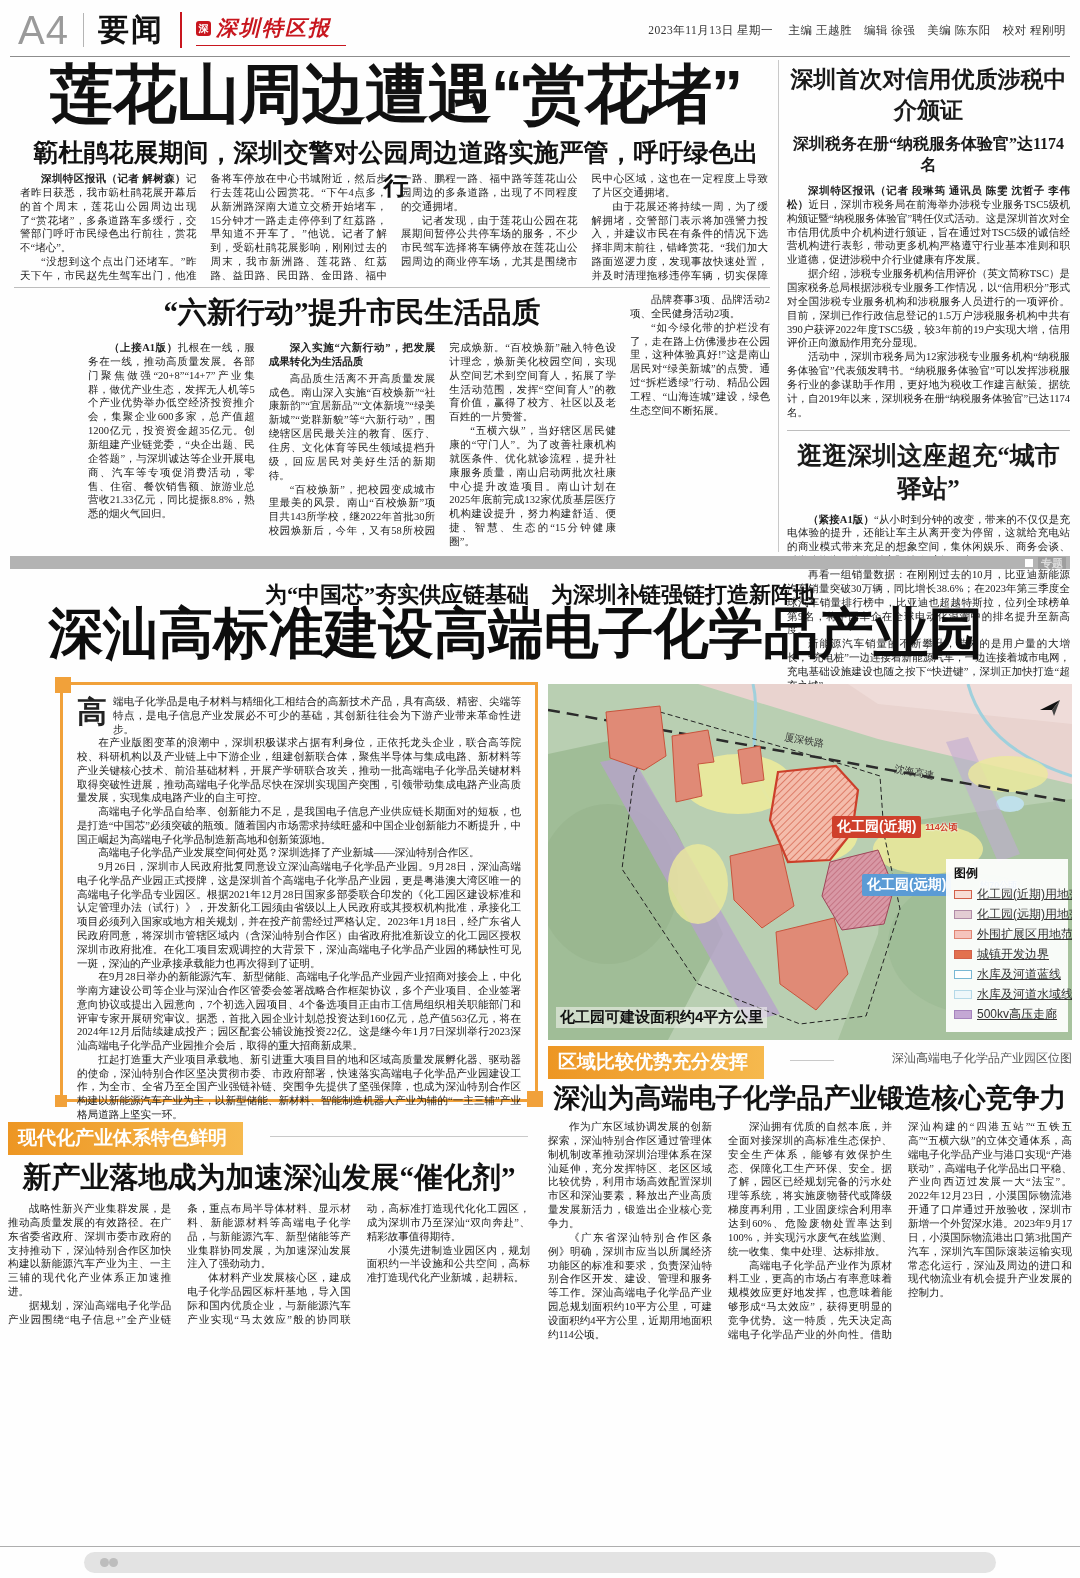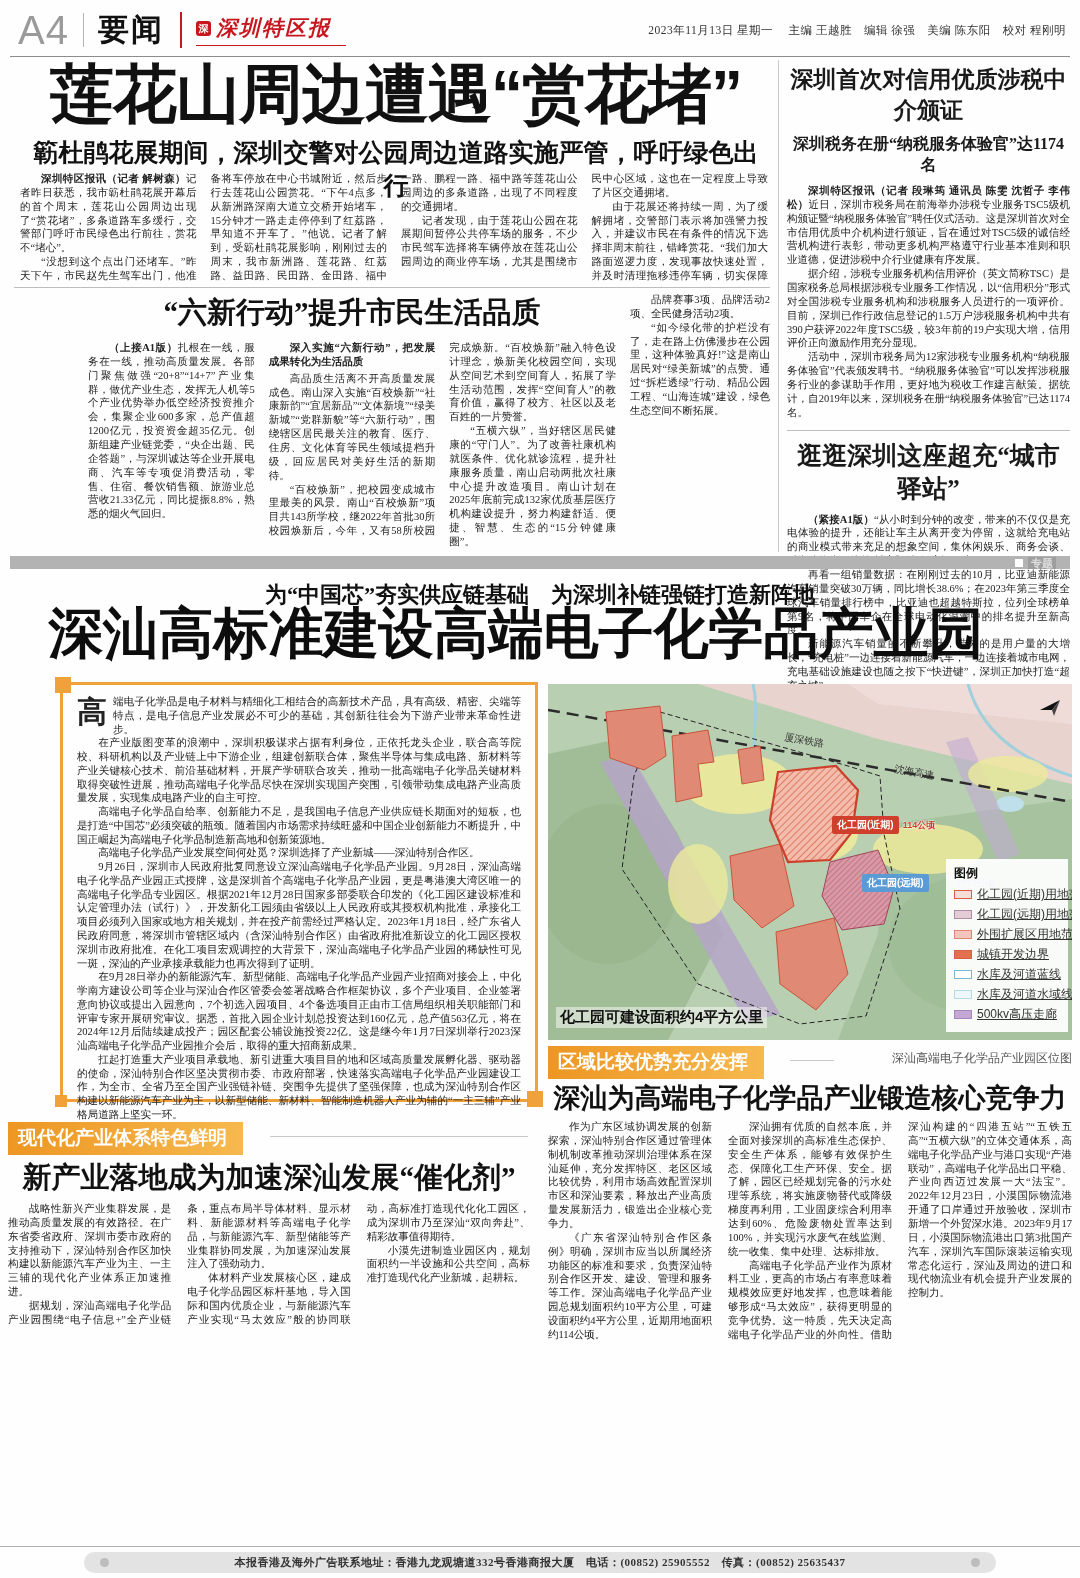--- a/index.html
+++ b/index.html
@@ -53,7 +53,7 @@
 
   
   .topic-bar { position:absolute; left:10px; top:556px; width:1060px; height:13px; background:#b3b3b3;
-    display:flex; align-items:center; justify-content:flex-end; padding-right:14px; gap:5px; }
+    display:flex; align-items:center; justify-content:flex-end; padding-right:4px; gap:5px; }
   .topic-bar .sq { width:8px; height:8px; background:#fff; }
   .topic-bar .lbl { font-family:"Liberation Sans",sans-serif; font-size:11px; font-weight:700; color:#8a8a8a;
     background:#9e9e9e; color:#dedede; padding:0 3px; line-height:12px; }

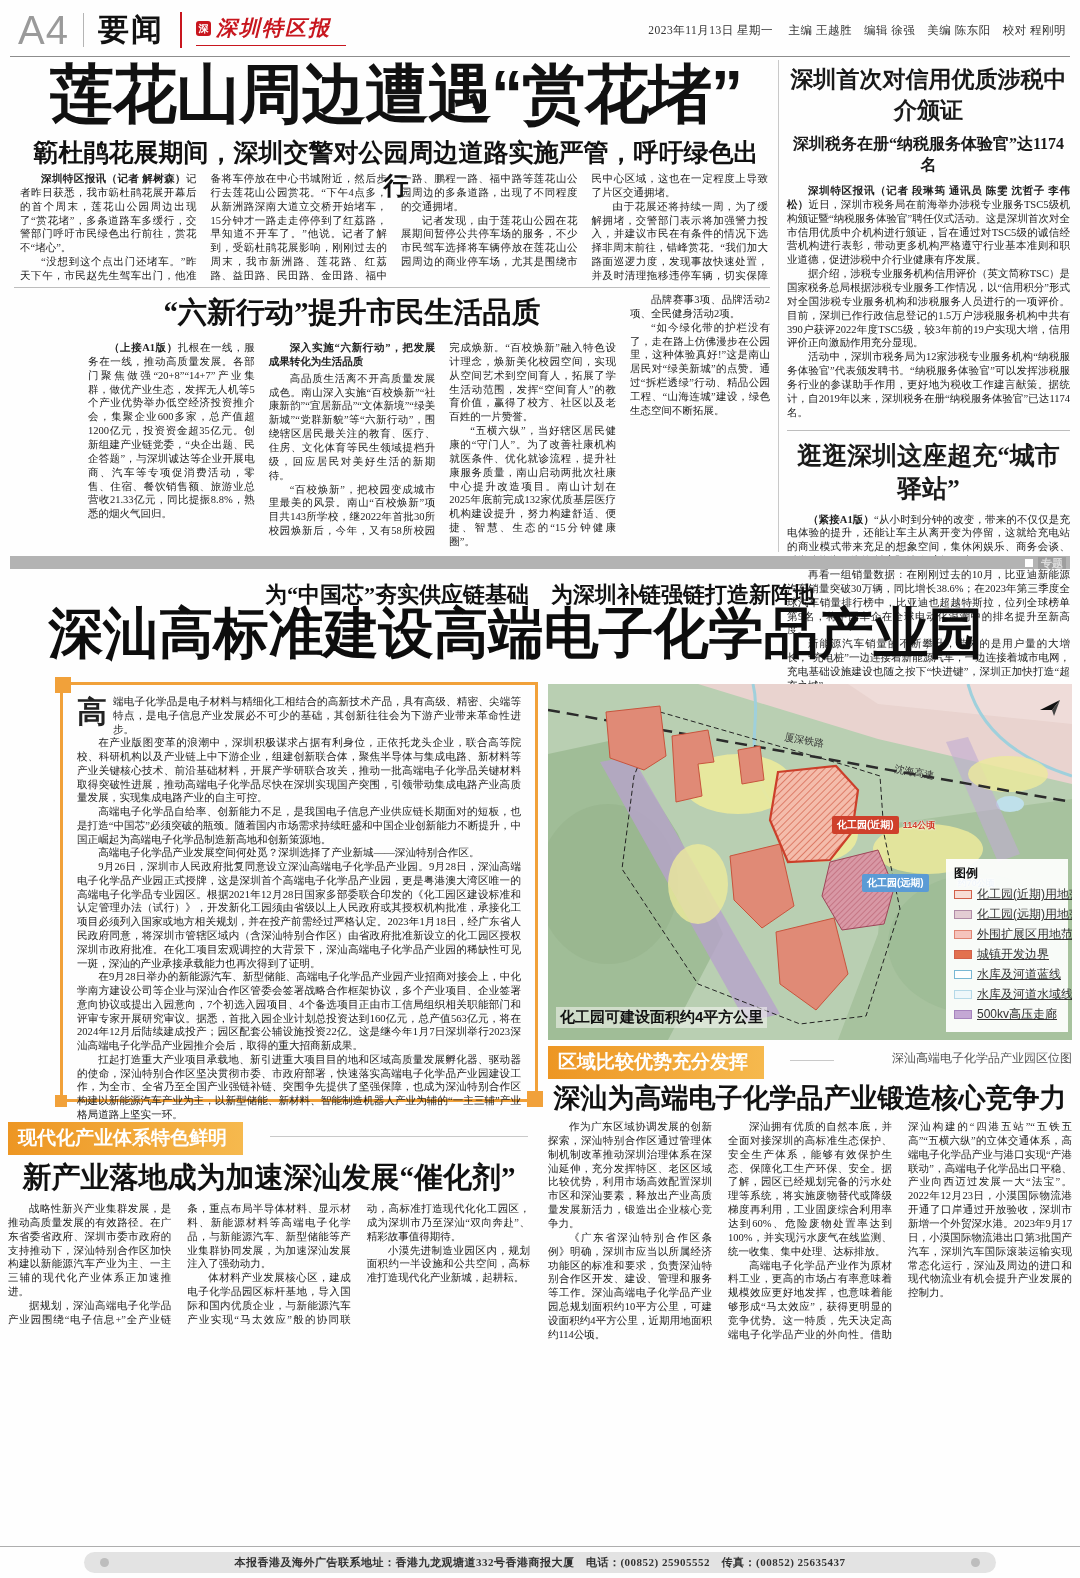--- a/index.html
+++ b/index.html
@@ -77,7 +77,7 @@
   .map { position:absolute; left:548px; top:684px; width:524px; height:356px; overflow:hidden; background:#b9cfb2; }
   .map svg { position:absolute; left:0; top:0; }
   .map-label { position:absolute; display:flex; align-items:center; gap:4px; font-family:"Liberation Sans",sans-serif; }
-  .map-label .box { color:#fff; font-size:10px; font-weight:700; padding:2px 5px; border-radius:2px; white-space:nowrap; }
+  .map-label .box { color:#fff; font-size:14px; font-weight:700; padding:2px 5px; border-radius:2px; white-space:nowrap; }
   .map-label .val { font-size:9px; font-weight:700; text-shadow:0 0 2px #fff,0 0 2px #fff; white-space:nowrap; }
   .lab-near .box { background:#cf3f2b; } .lab-near .val { color:#cf3f2b; }
   .lab-far  .box { background:#5b9bd5; } .lab-far  .val { color:#3f7fc0;padding-left:25px; }

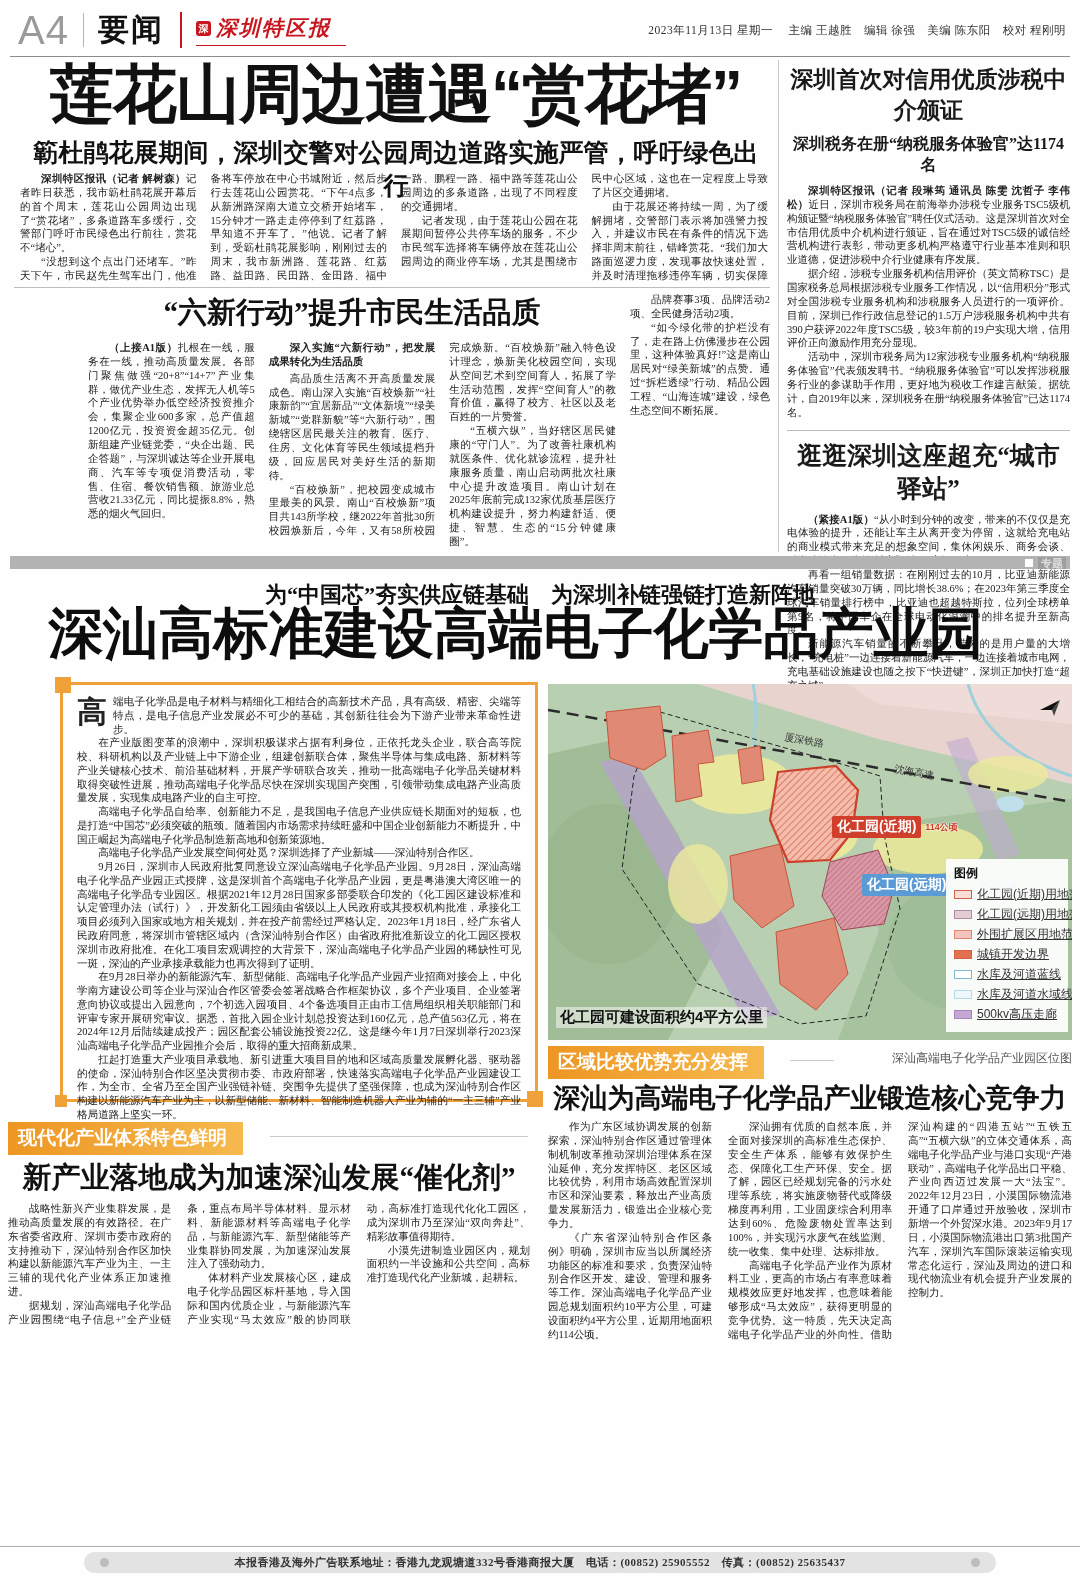--- a/index.html
+++ b/index.html
@@ -317,7 +317,6 @@
   <div class="foot-rule"></div>
   <div class="footer">
     <span class="dot"></span>
-    <span class="txt">本报香港及海外广告联系地址：香港九龙观塘道332号香港商报大厦　电话：(00852) 25905552　传真：(00852) 25635437</span>
     <span class="dot"></span>
   </div>
 

